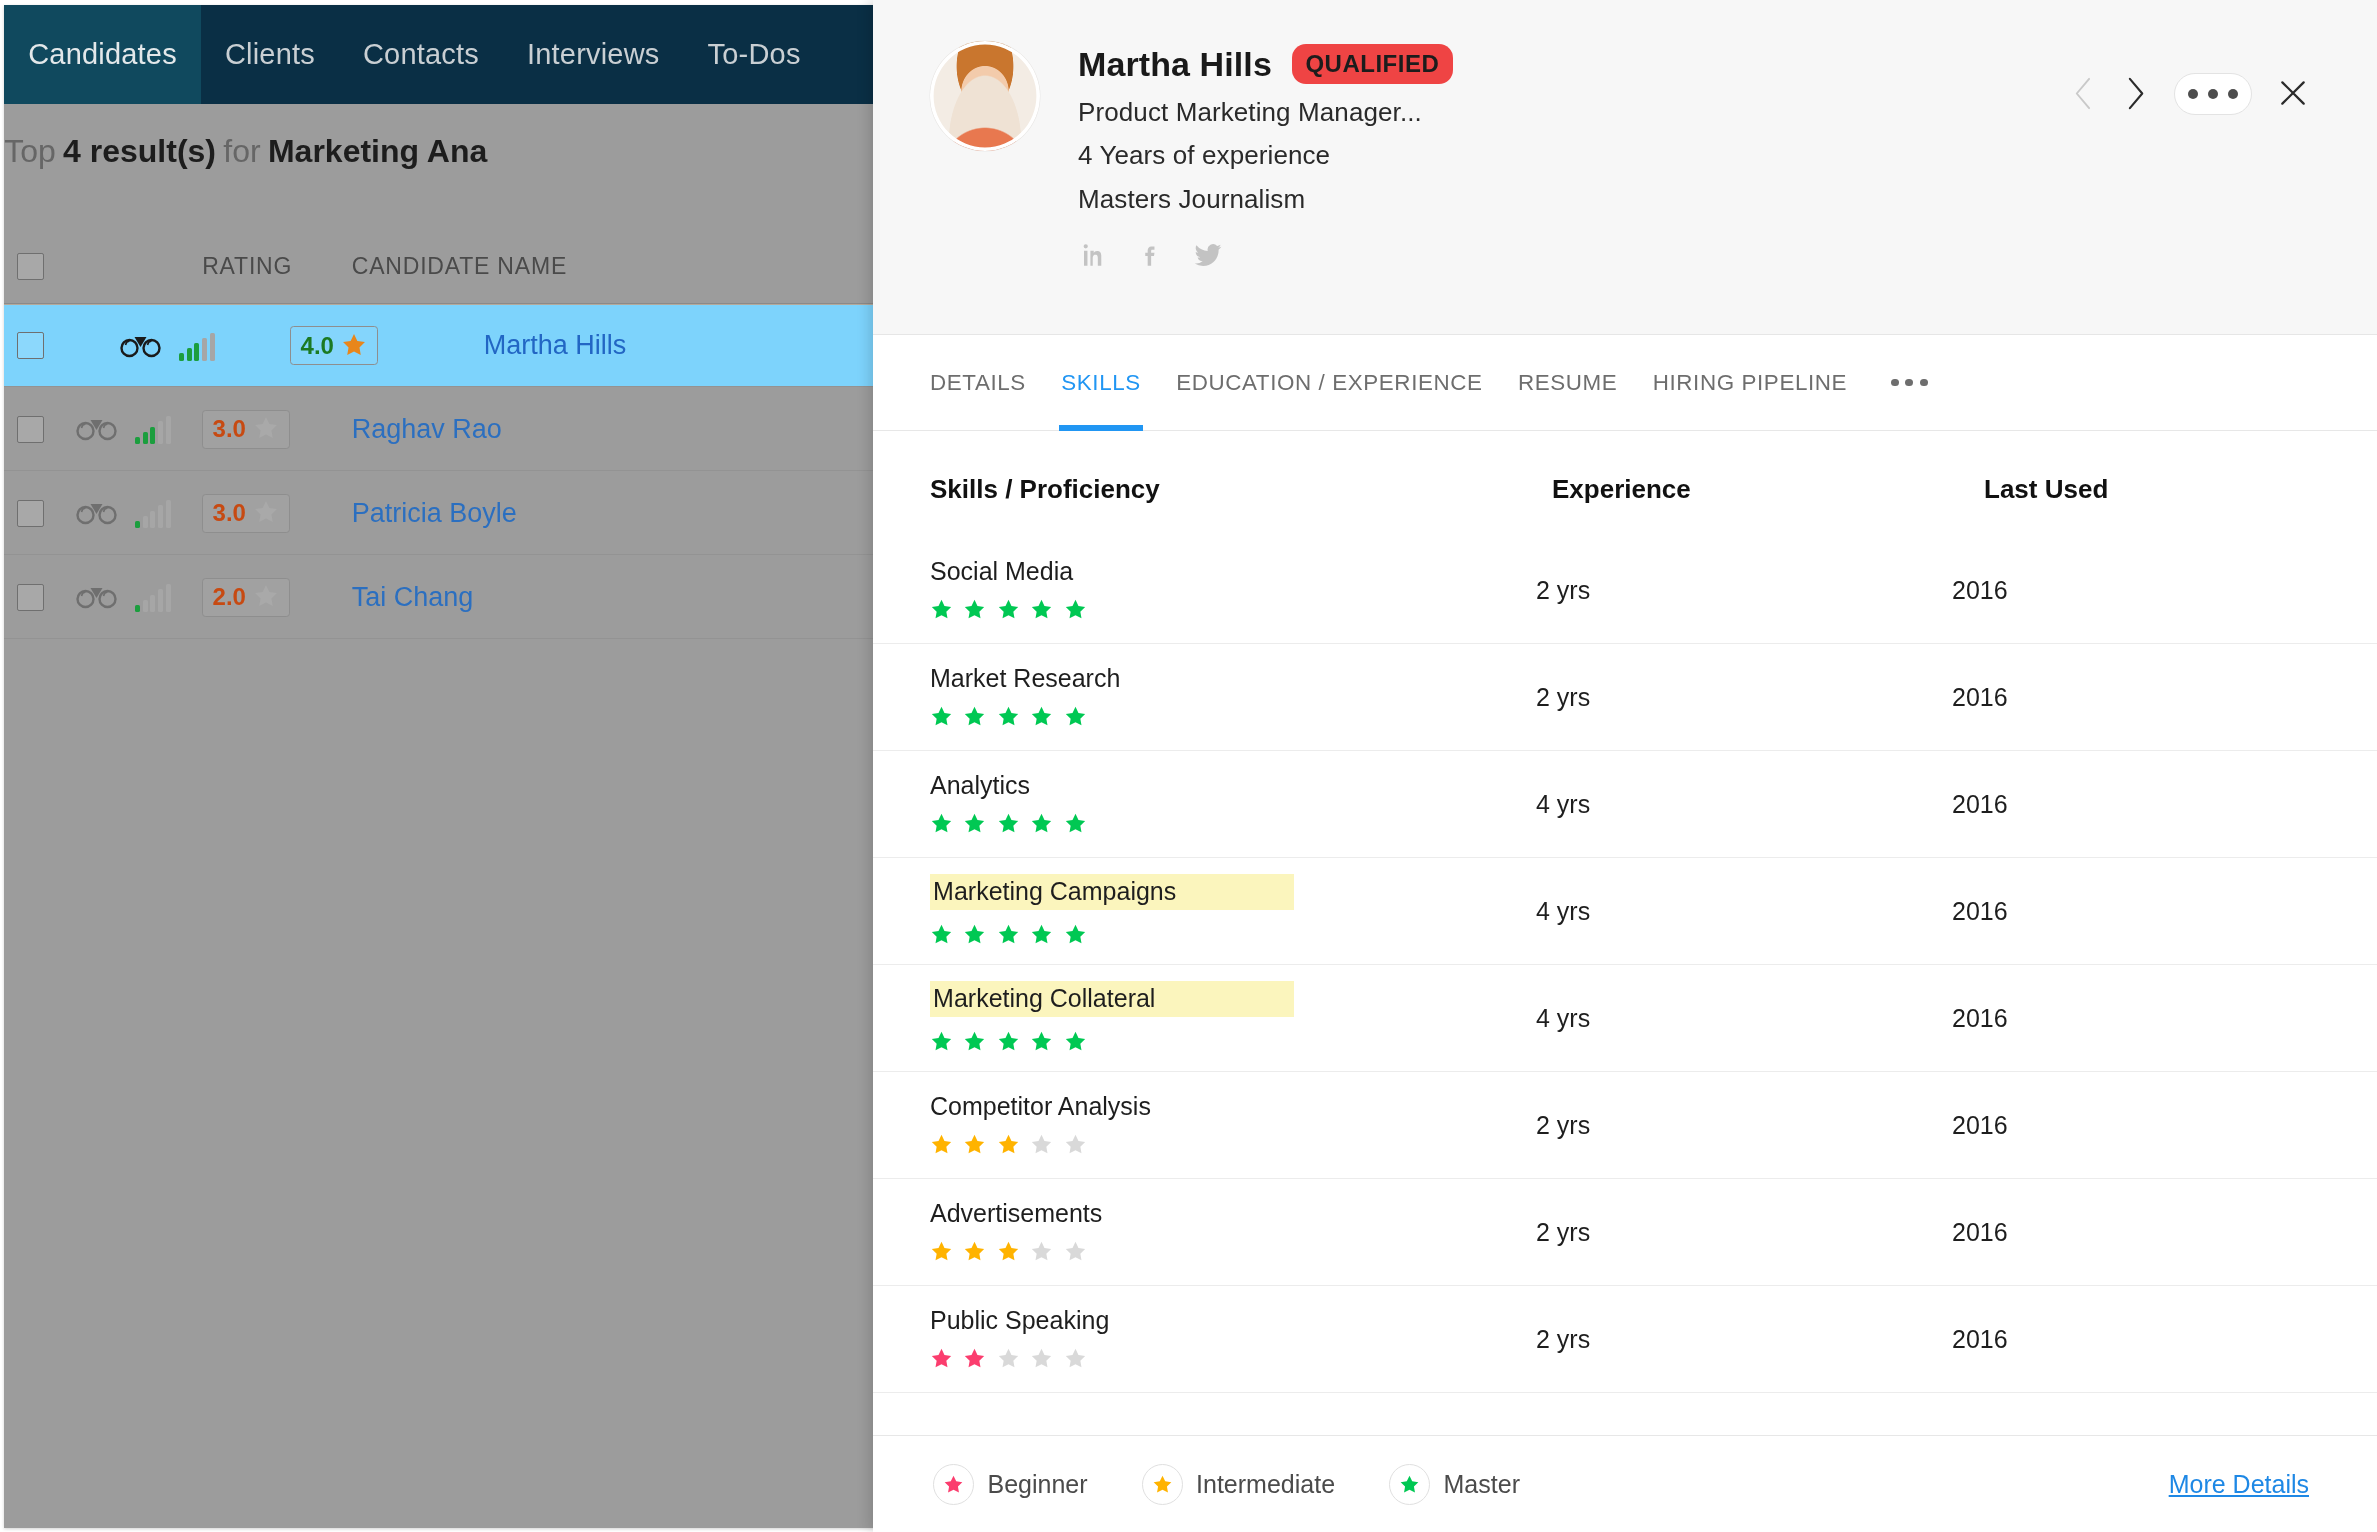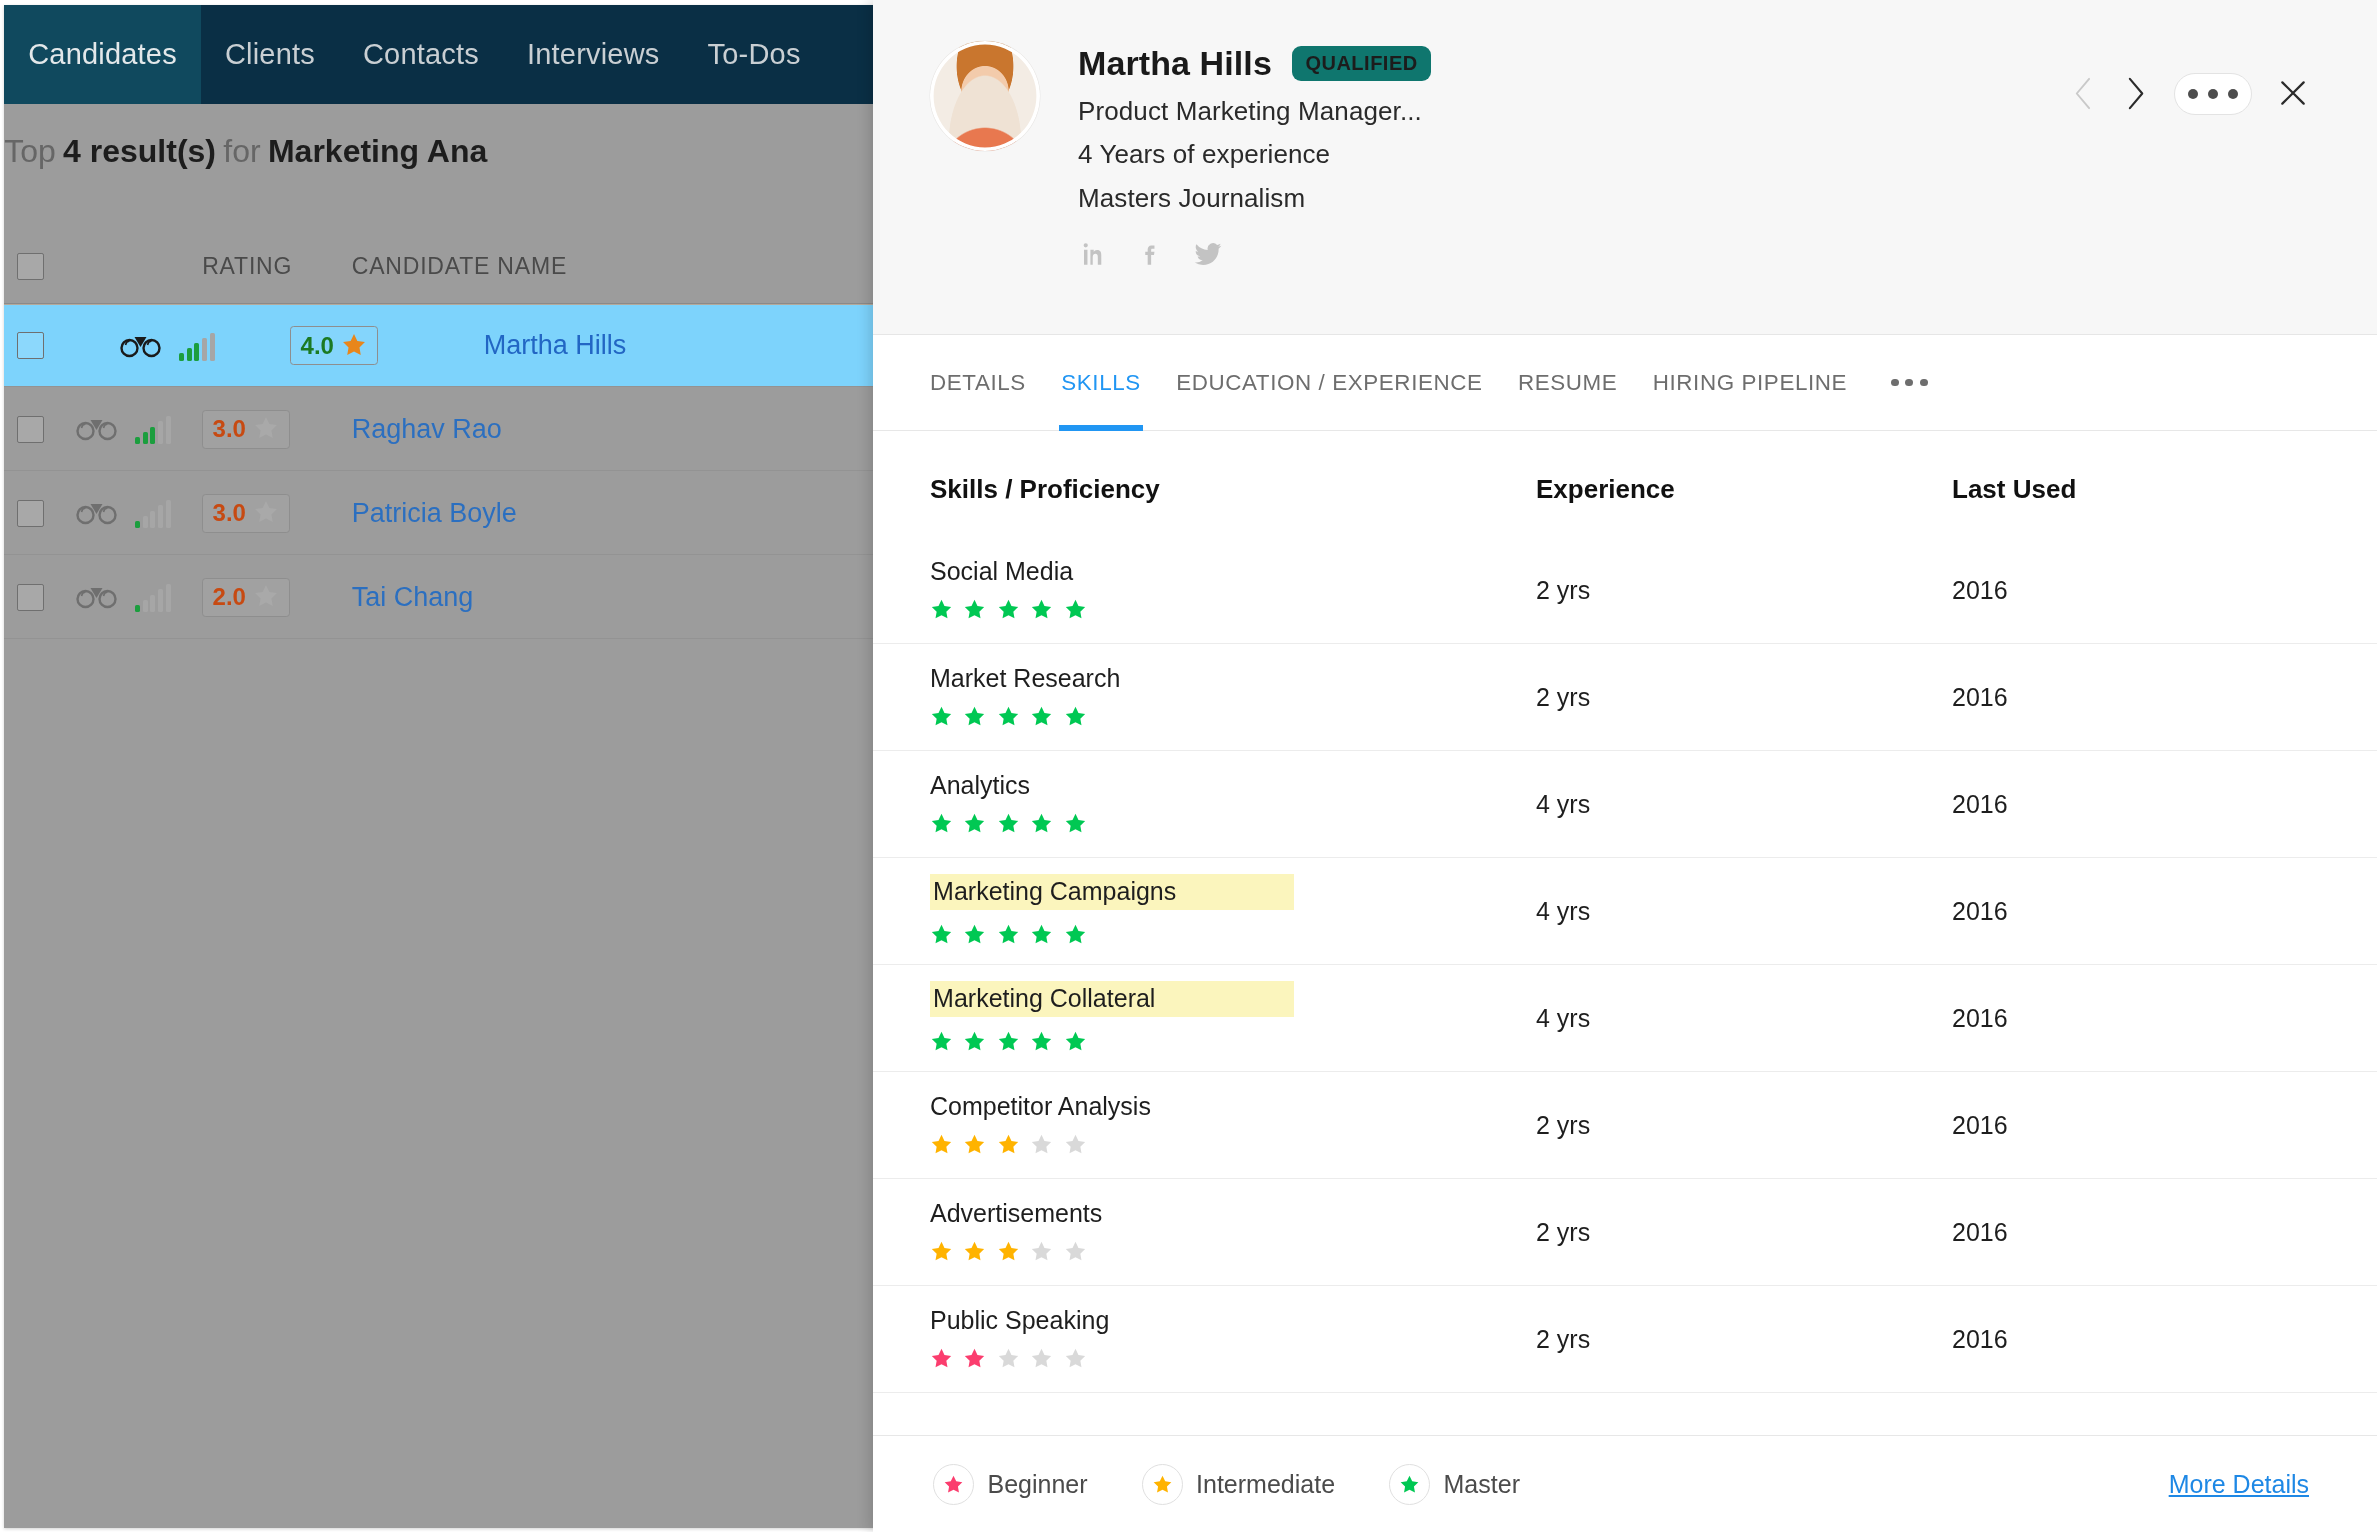--- a/index.html
+++ b/index.html
@@ -110,9 +110,9 @@
   .name-row { display: flex; align-items: center; gap: 20px; }
   #cand-name { font-size: 34px; font-weight: 700; color: #1a1a1a; letter-spacing: 0.1px; }
   #status-badge {
-    background: #0f766e; color: #1c1c1c;
-    font-size: 20px; font-weight: 700; letter-spacing: 0.5px;
-    padding: 6.2px 13.5px; border-radius: 9px;
+    background: #ef4444; color: #1c1c1c;
+    font-size: 24px; font-weight: 700; letter-spacing: 0.5px;
+    padding: 6.2px 13.5px; border-radius: 14px;
   }
   .sub-line { font-size: 26px; color: #2a2a2a; margin-top: 12.5px; letter-spacing: 0.1px; }
   #socials { display: flex; align-items: flex-end; gap: 25px; margin-top: 24px; }

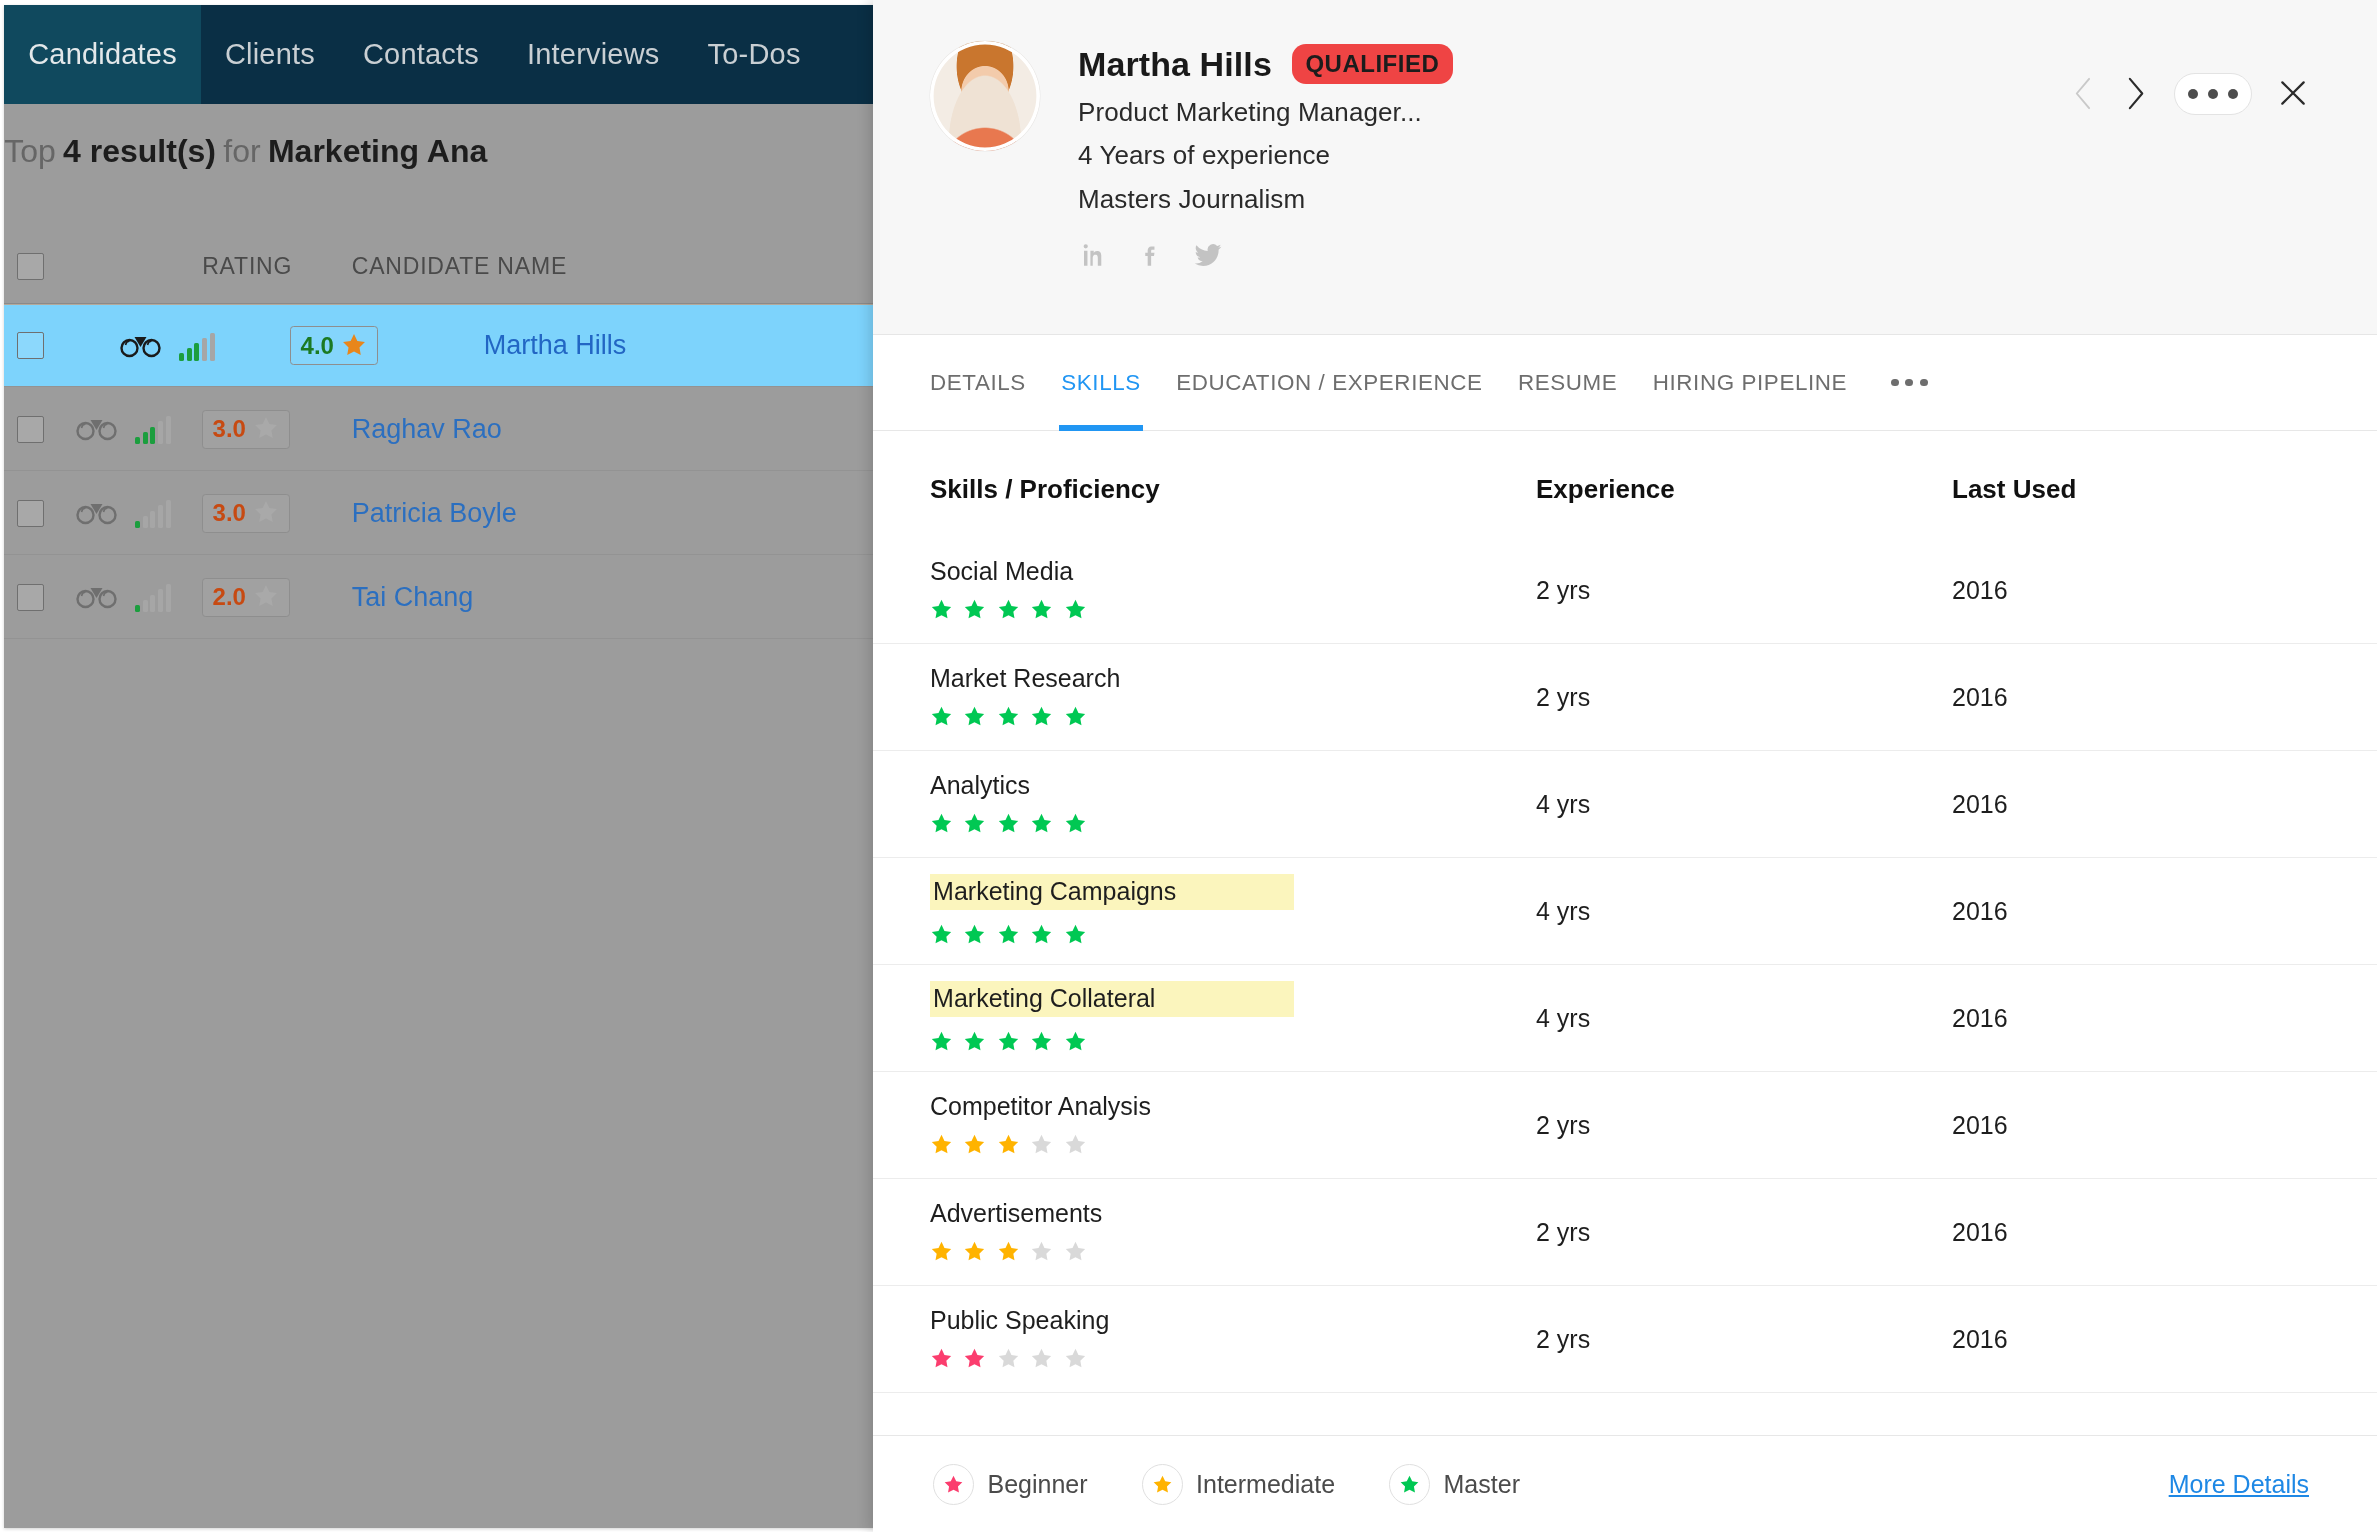--- a/index.html
+++ b/index.html
@@ -159,7 +159,7 @@
   .sk-head {
     display: flex; align-items: center;
     padding: 43px 0 32px 57px;
-    font-size: 26px; font-weight: 700; color: #111;
+    font-size: 26px; font-weight: 700; color: #111; gap: 16px;
   }
   .c-skill { width: 606px; }
   .c-exp   { width: 416px; }

